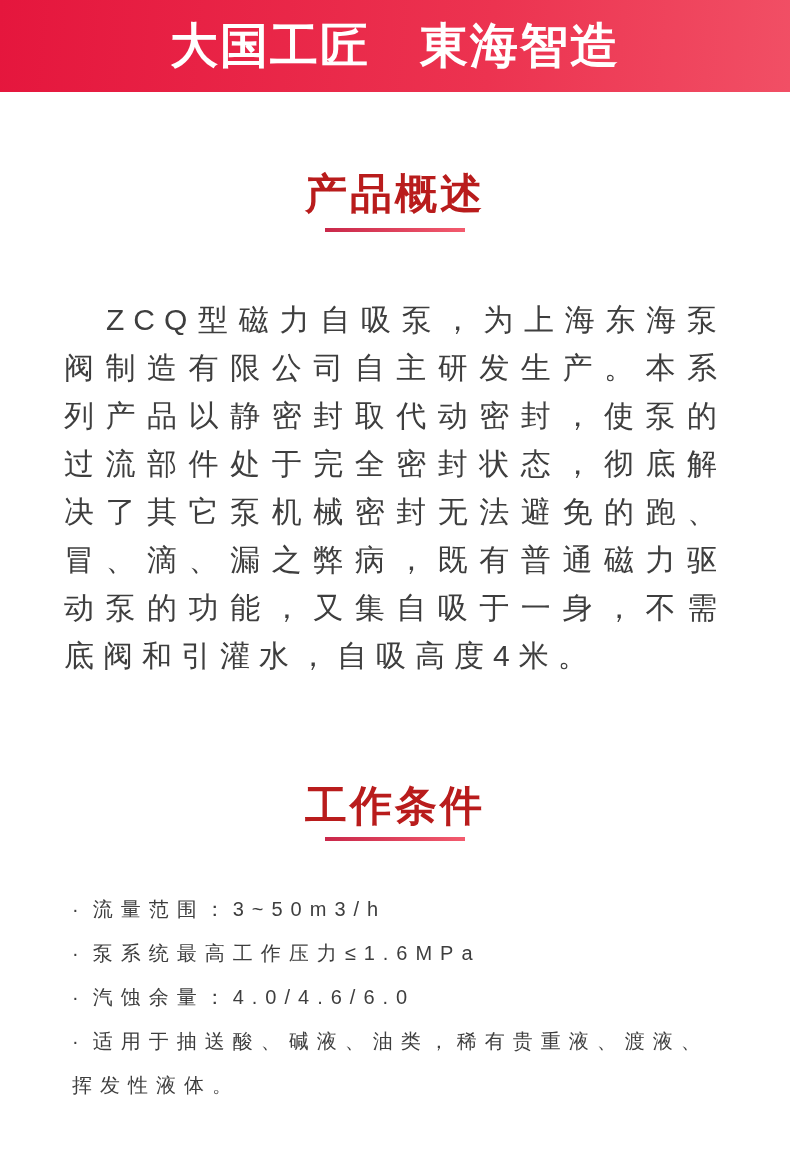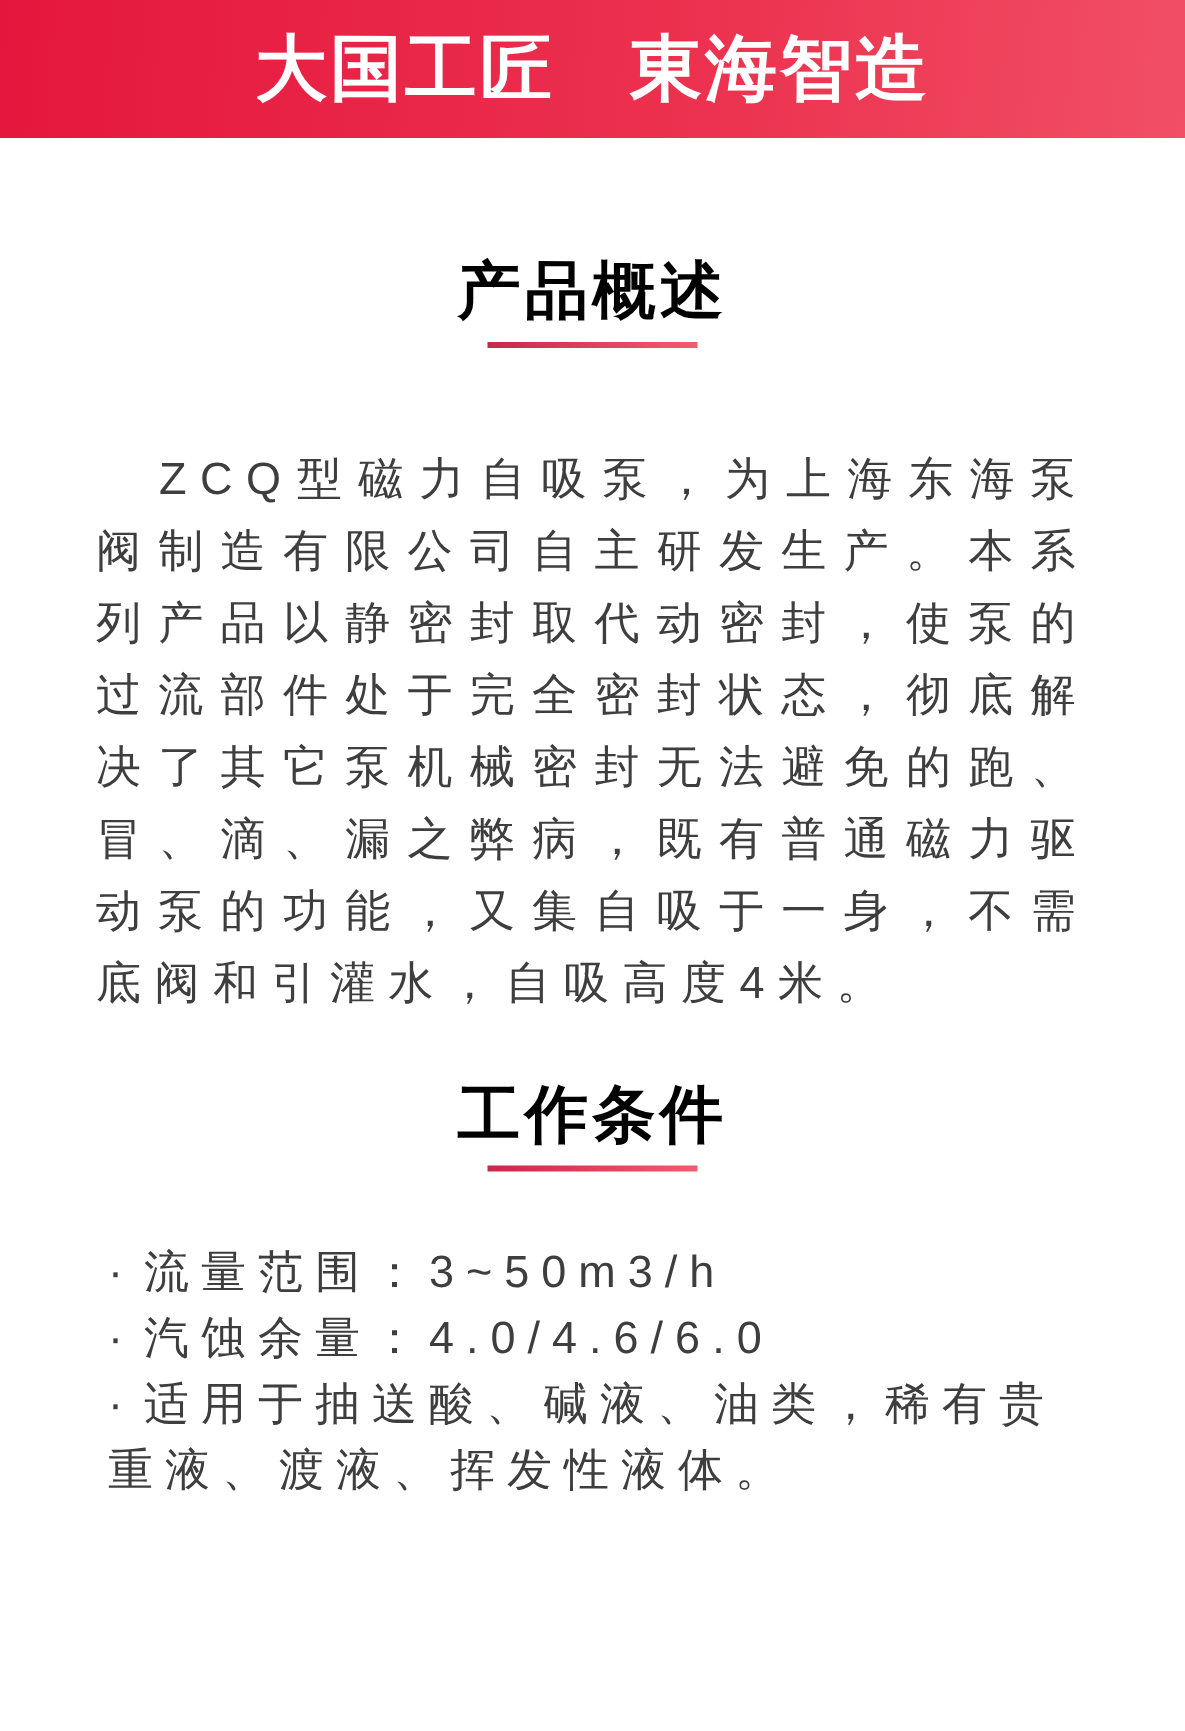--- a/index.html
+++ b/index.html
@@ -21,7 +21,7 @@
   .sec-title {
     margin-top:76px; text-align:center;
     font-size:42px; line-height:52px; font-weight:700;
-    color:#000000; letter-spacing:3px;
+    color:#b91c1c; letter-spacing:3px;
   }
   .sec-title.second { margin-top:40px;font-family:Liberation Mono, monospace; }
   .title-underline {

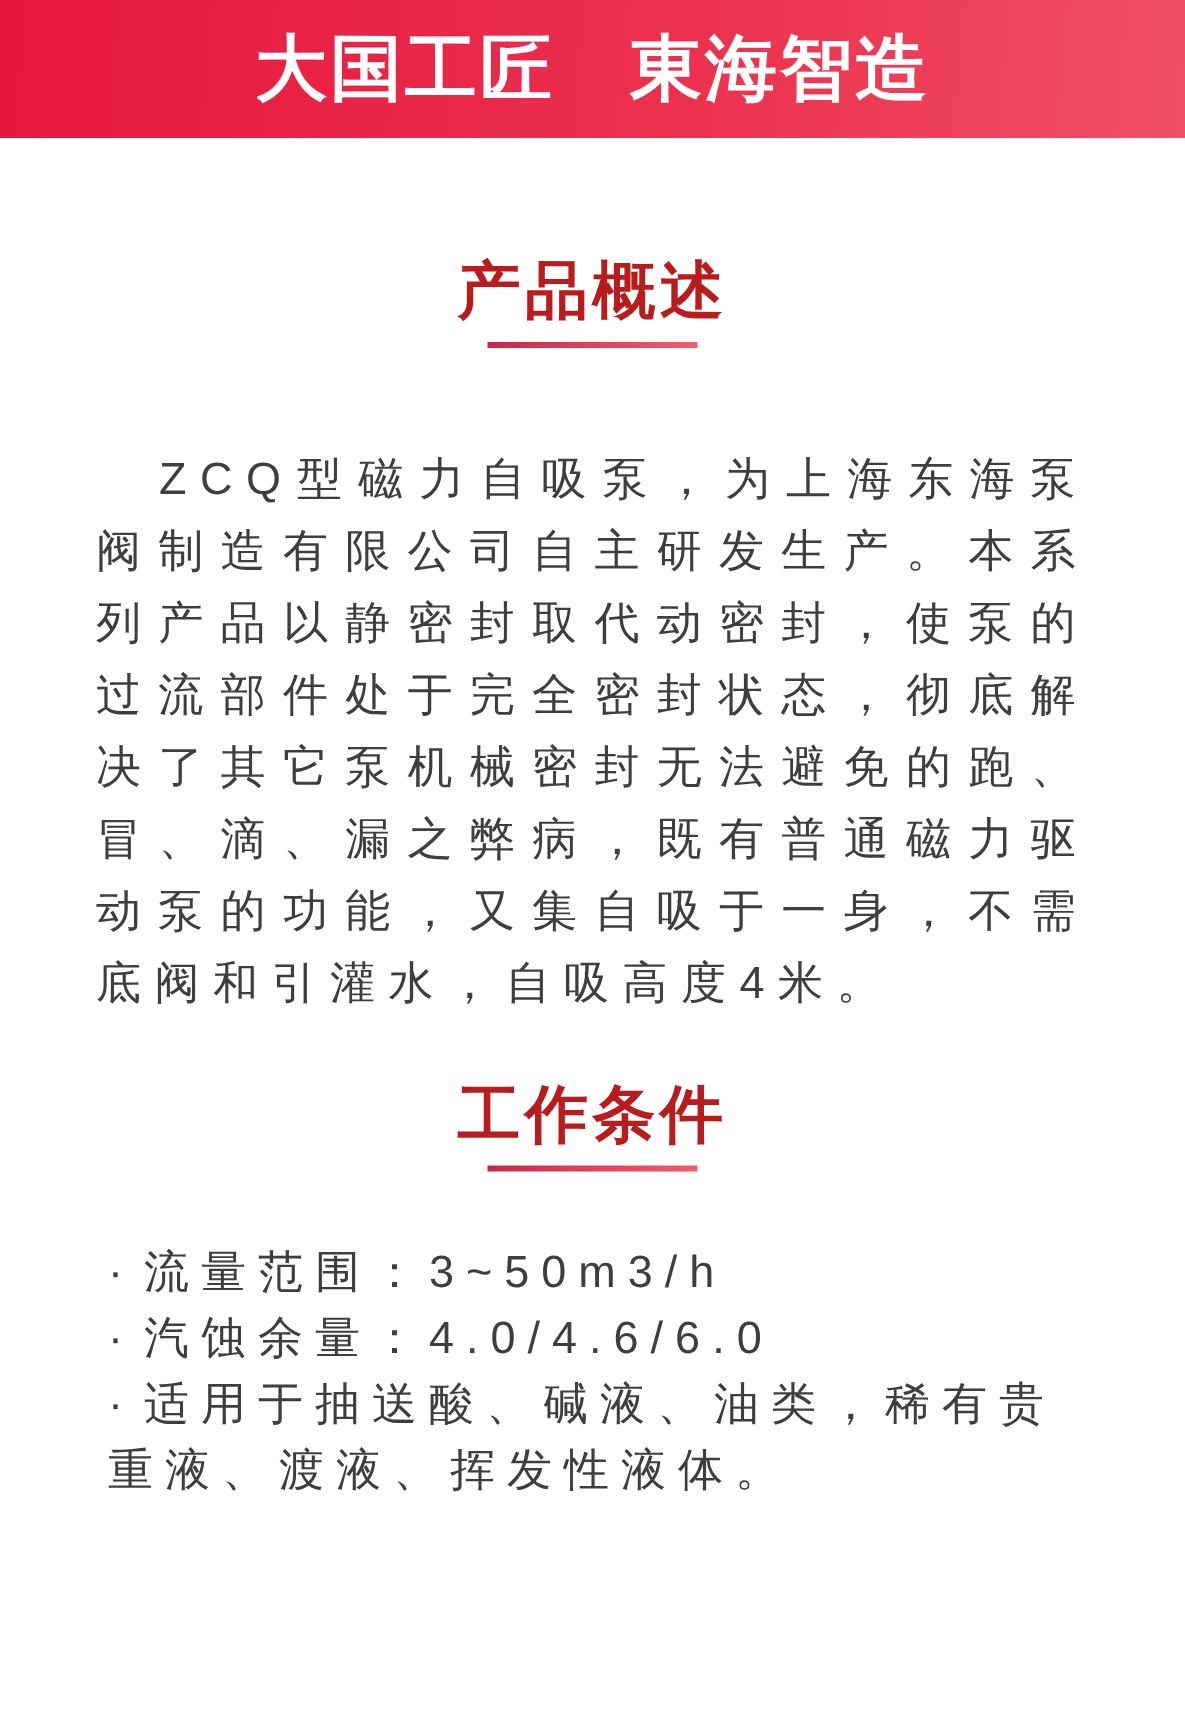--- a/index.html
+++ b/index.html
@@ -23,7 +23,7 @@
     font-size:42px; line-height:52px; font-weight:700;
     color:#b91c1c; letter-spacing:3px;
   }
-  .sec-title.second { margin-top:40px;font-family:Liberation Mono, monospace; }
+  .sec-title.second { margin-top:100px; }
   .title-underline {
     width:140px; height:4px; margin:8px auto 0;
     background:linear-gradient(90deg,#c9284a 0%,#f35b6e 100%);

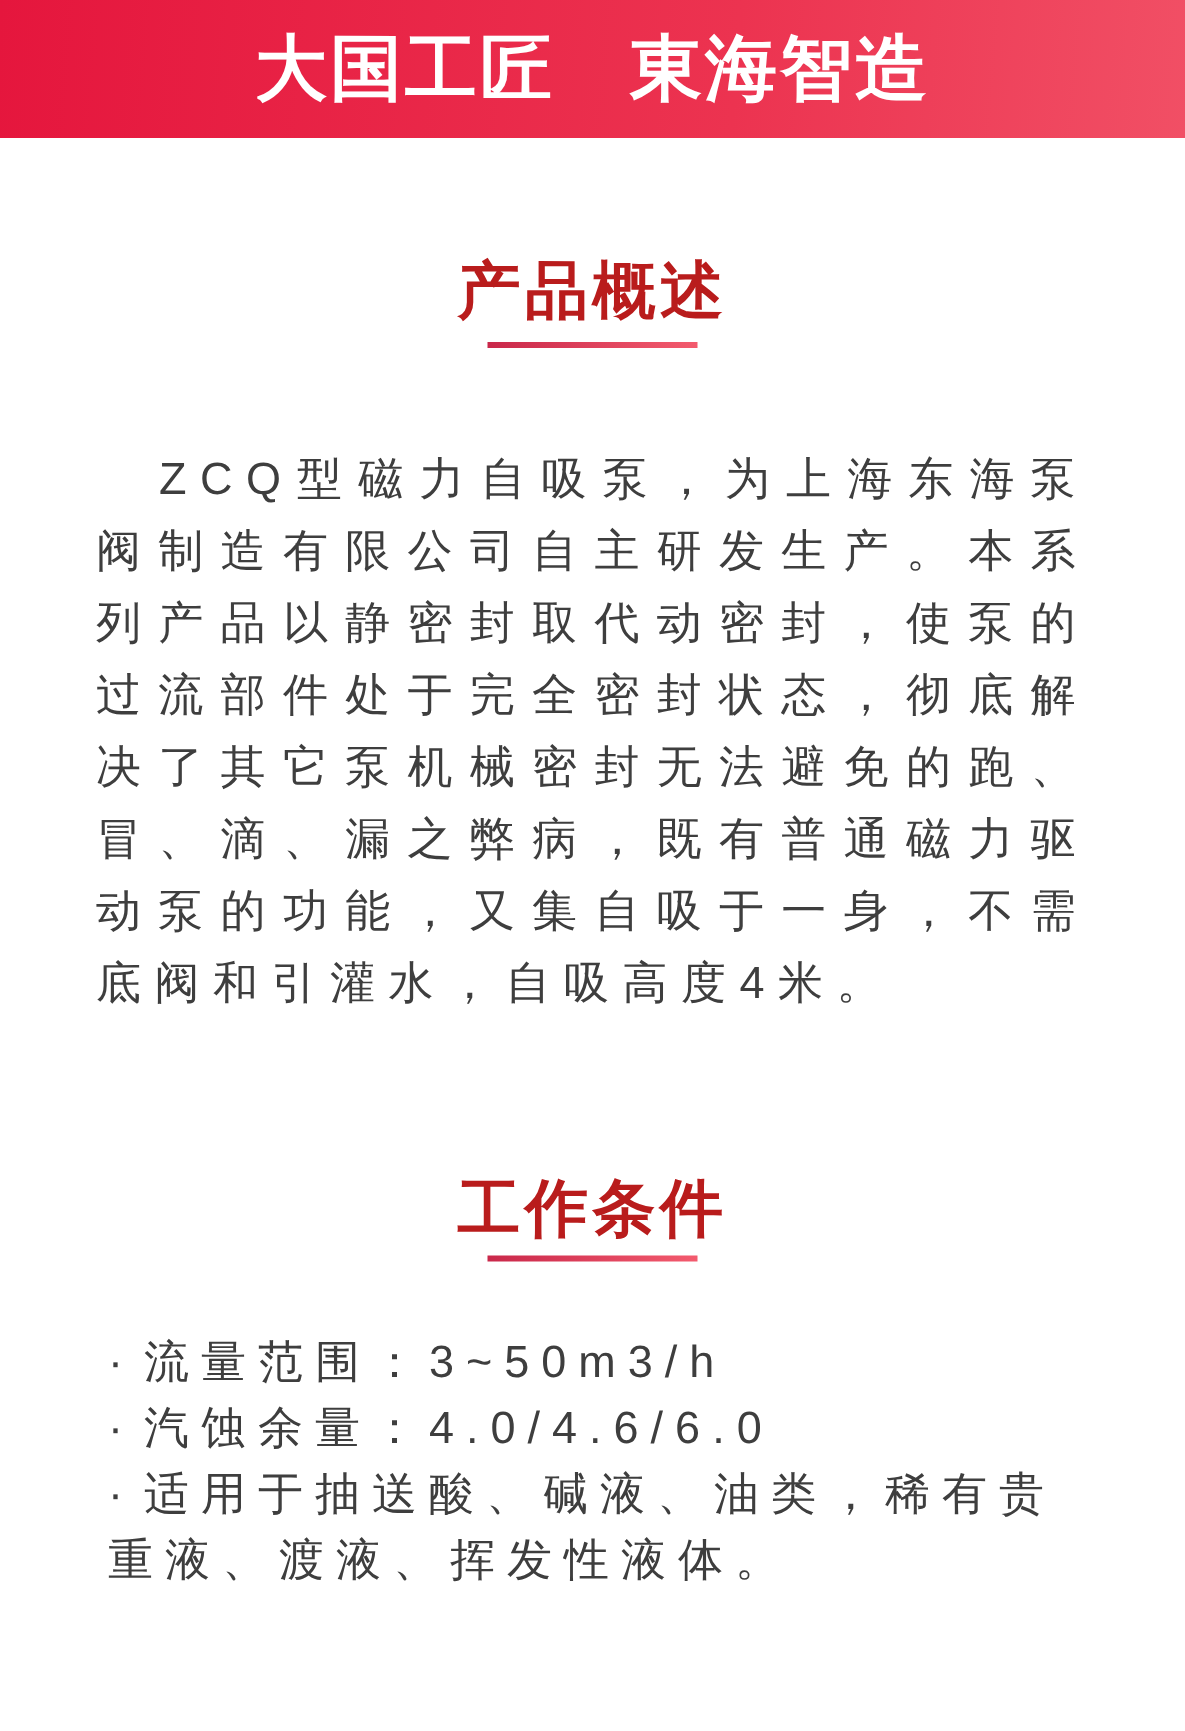--- a/index.html
+++ b/index.html
@@ -38,7 +38,7 @@
   .cond-list {
     margin:46px 60px 0 72px; width:656px;
     list-style:none;
-    font-size:30px; line-height:44px; font-weight:400;
+    font-size:20px; line-height:44px; font-weight:400;
     color:#3e3e3e; letter-spacing:8px;
   }
   .cond-item { text-align:left; }

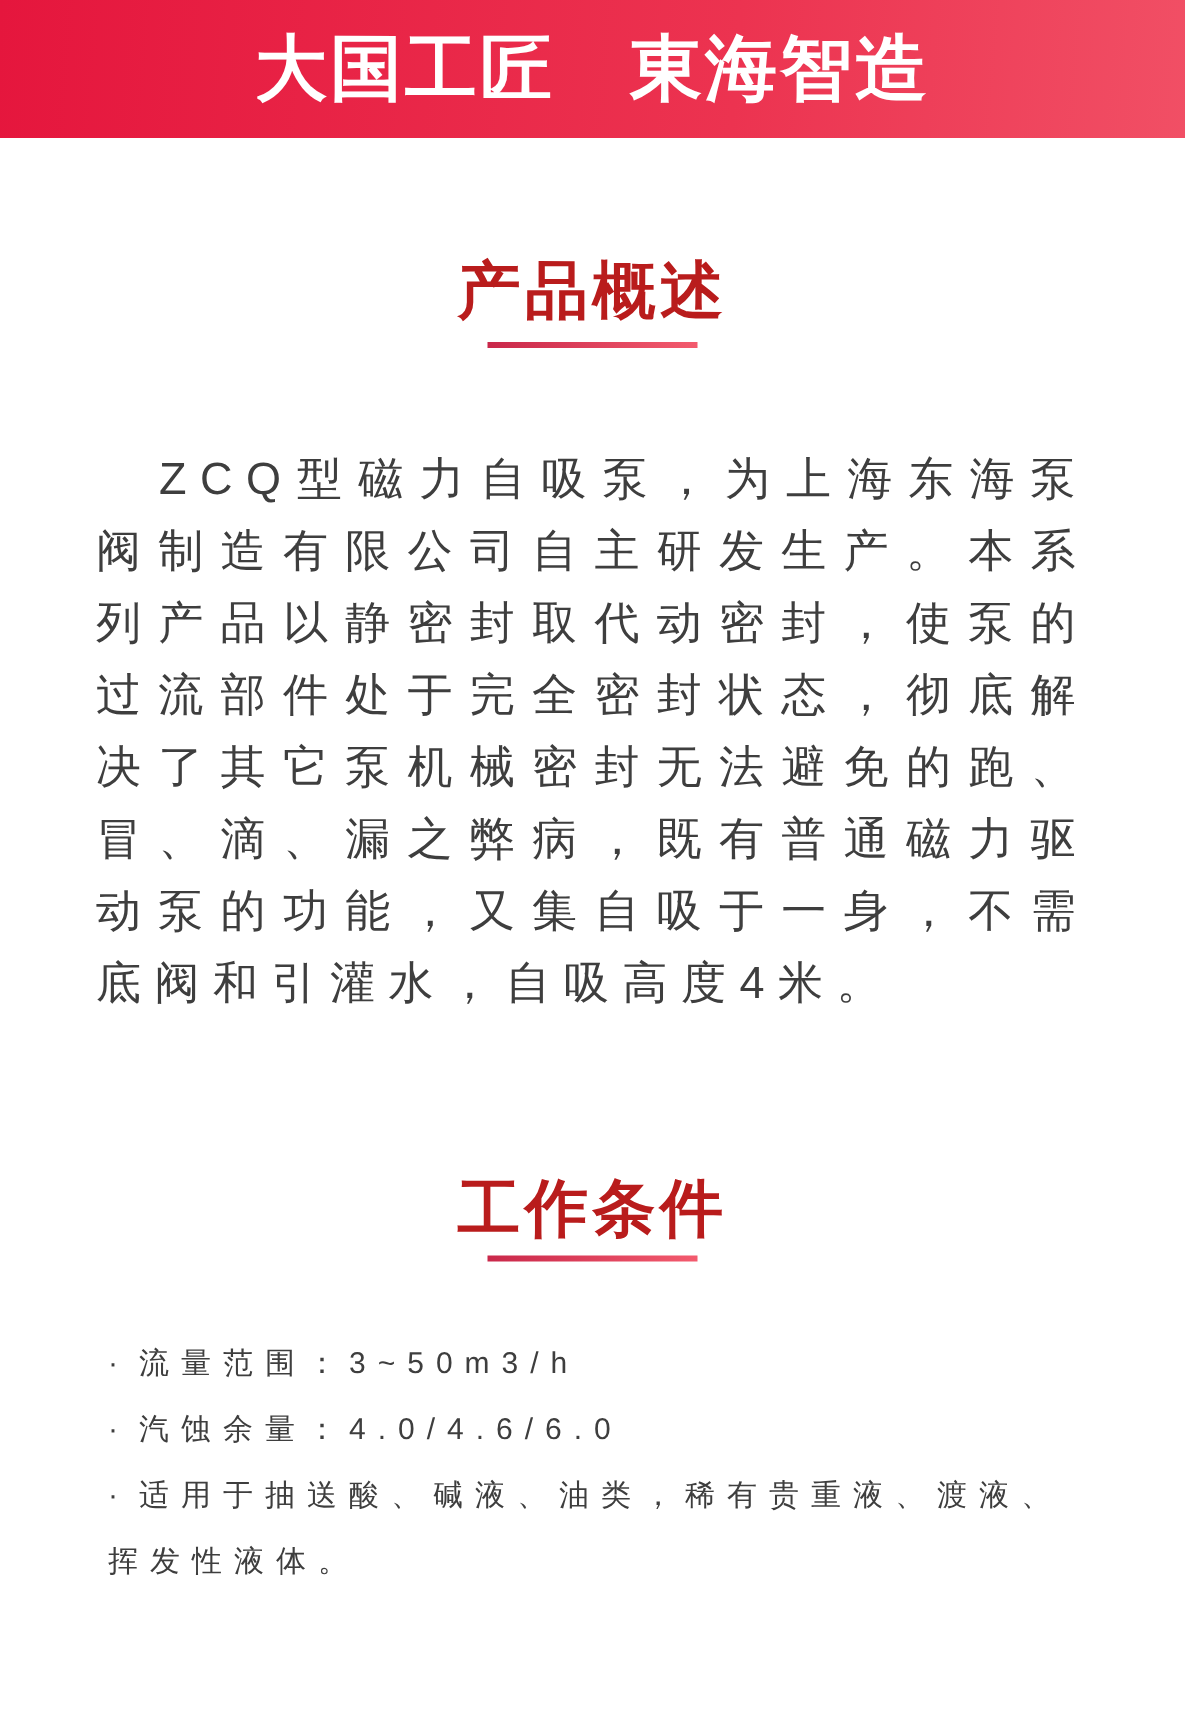--- a/index.html
+++ b/index.html
@@ -65,6 +65,7 @@
 
     <ul class="cond-list">
       <li class="cond-item"><span class="bullet">·</span><span>流量范围：3~50m3/h</span></li>
+      <li class="cond-item"><span class="bullet">·</span><span>泵系统最高工作压力≤1.6MPa</span></li>
       <li class="cond-item"><span class="bullet">·</span><span>汽蚀余量：4.0/4.6/6.0</span></li>
       <li class="cond-item"><span class="bullet">·</span><span>适用于抽送酸、碱液、油类，稀有贵重液、渡液、挥发性液体。</span></li>
     </ul>

